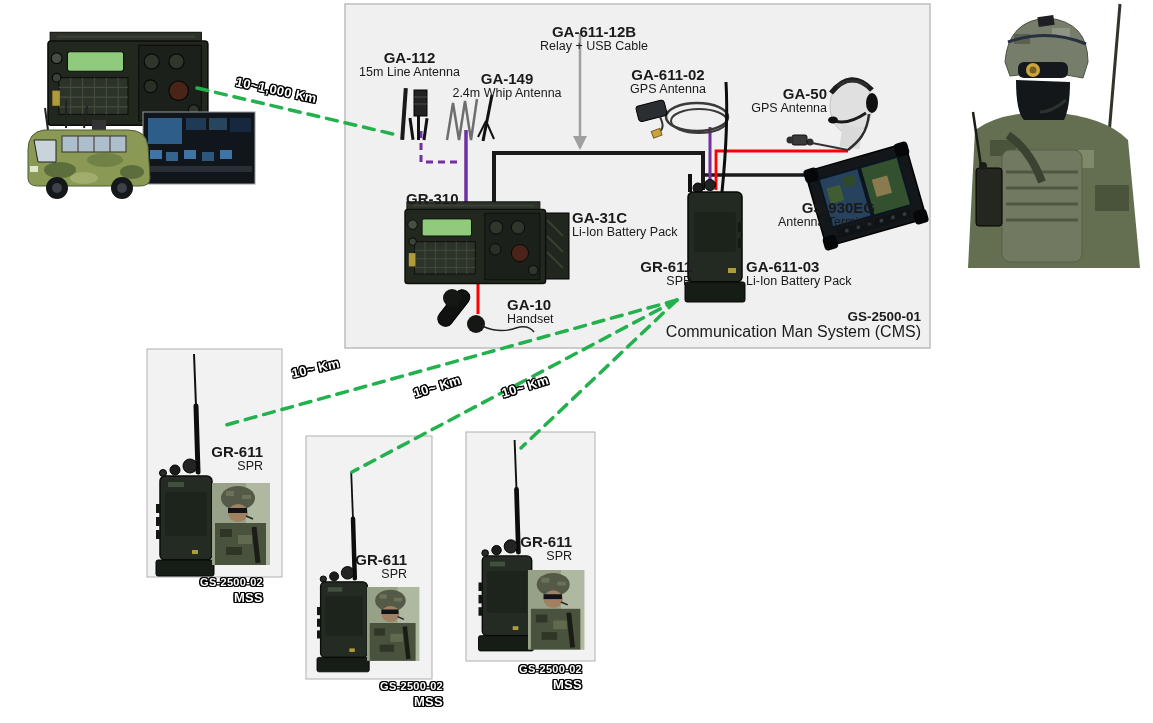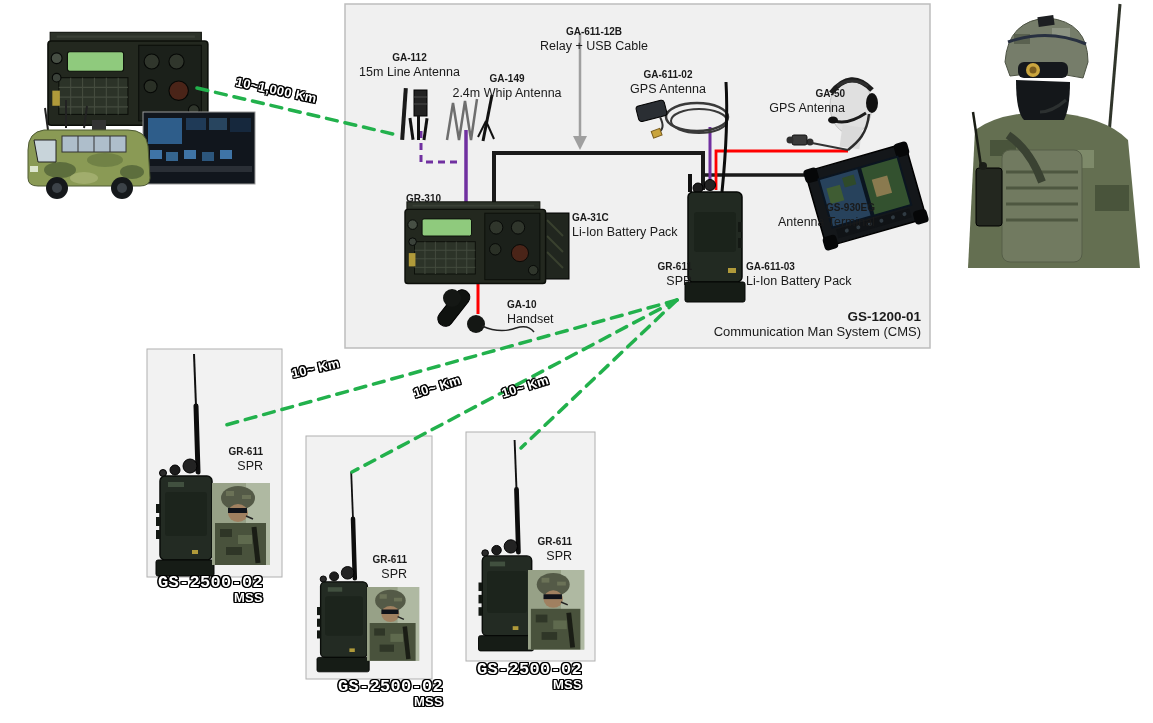--- a/index.html
+++ b/index.html
@@ -9,7 +9,7 @@
   #art{position:absolute;left:0;top:0;}
   .lbl{position:absolute;color:#1a1a1a;font-size:12.5px;line-height:15px;
        white-space:nowrap;z-index:5;}
-  .lbl .model{font-weight:bold;font-size:10px;display:block;}
+  .lbl .model{font-weight:bold;font-size:15px;display:block;}
   .lbl .desc{display:block;}
   .center{text-align:center;}
   .right{text-align:right;}

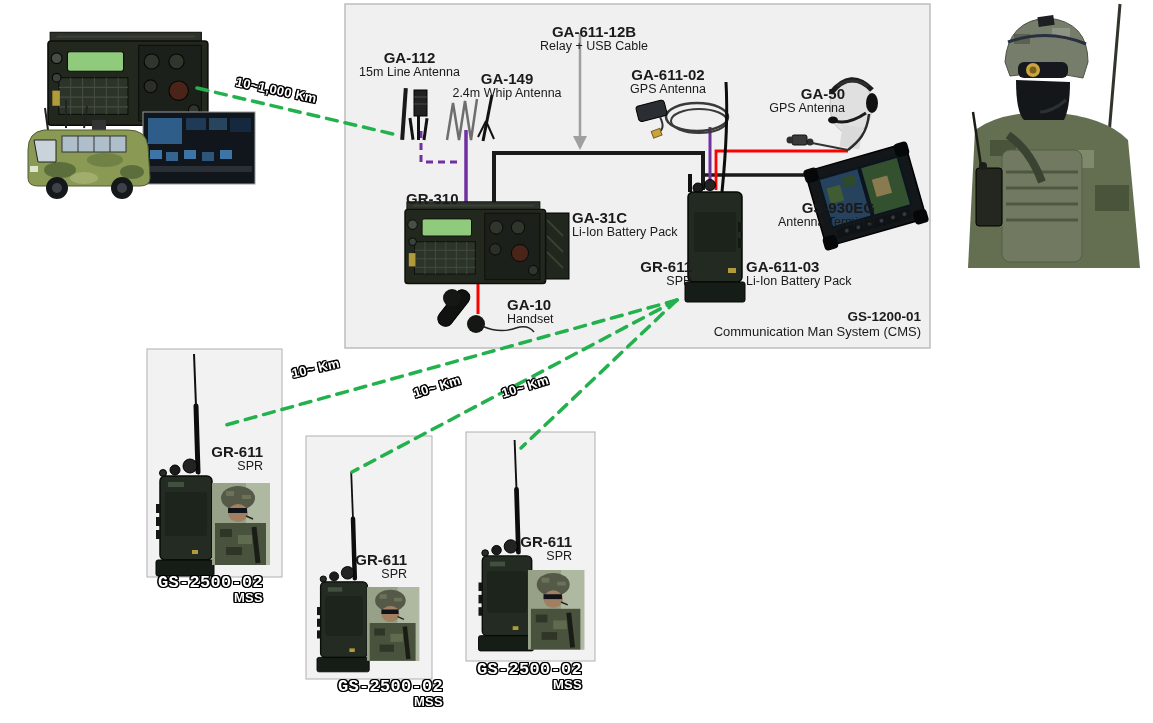--- a/index.html
+++ b/index.html
@@ -303,7 +303,7 @@
   <span class="model">GA-611-02</span>
   <span class="desc">GPS Antenna</span>
 </div>
-<div class="lbl right" style="left:740px;top:86px;width:105px;">
+<div class="lbl right" style="left:722px;top:86px;width:105px;">
   <span class="model">GA-50</span>
   <span class="desc">GPS Antenna</span>
 </div>

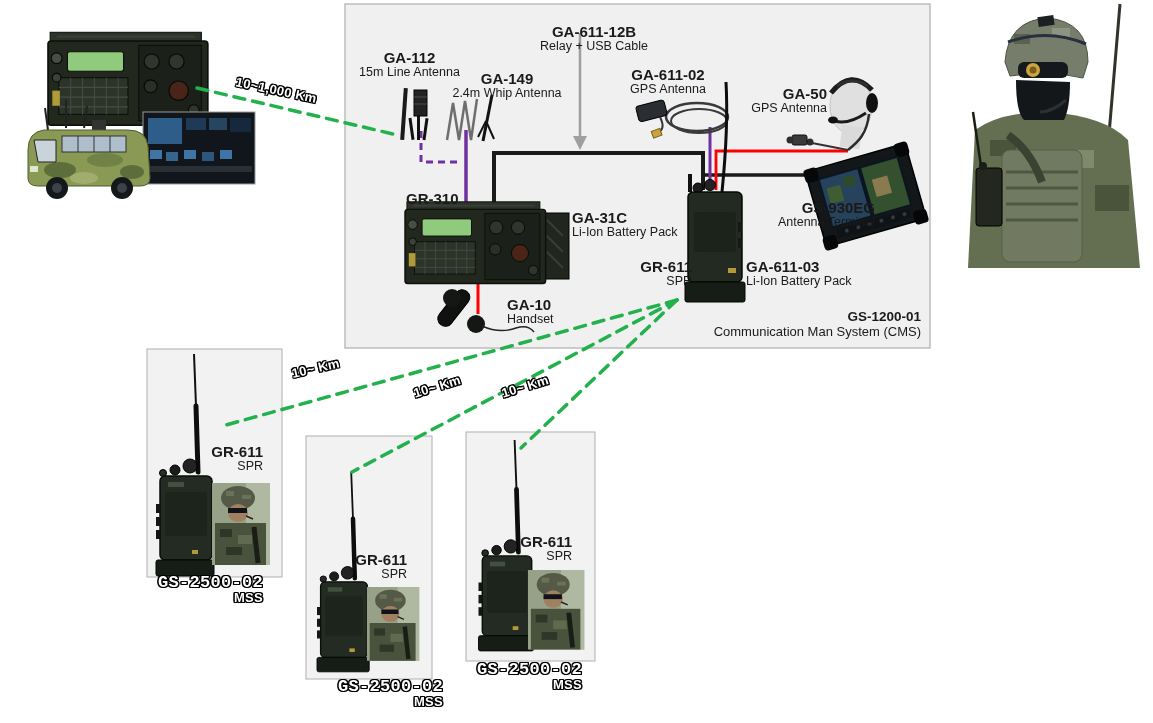--- a/index.html
+++ b/index.html
@@ -331,7 +331,7 @@
   <span class="desc">Antenna Terminal</span>
 </div>
 <div class="lbl right big" style="left:580px;top:309px;width:341px;">
-  <span class="model">GS-1200-01</span>
+  <span class="model">GS-2500-01</span>
   <span class="desc">Communication Man System (CMS)</span>
 </div>
 

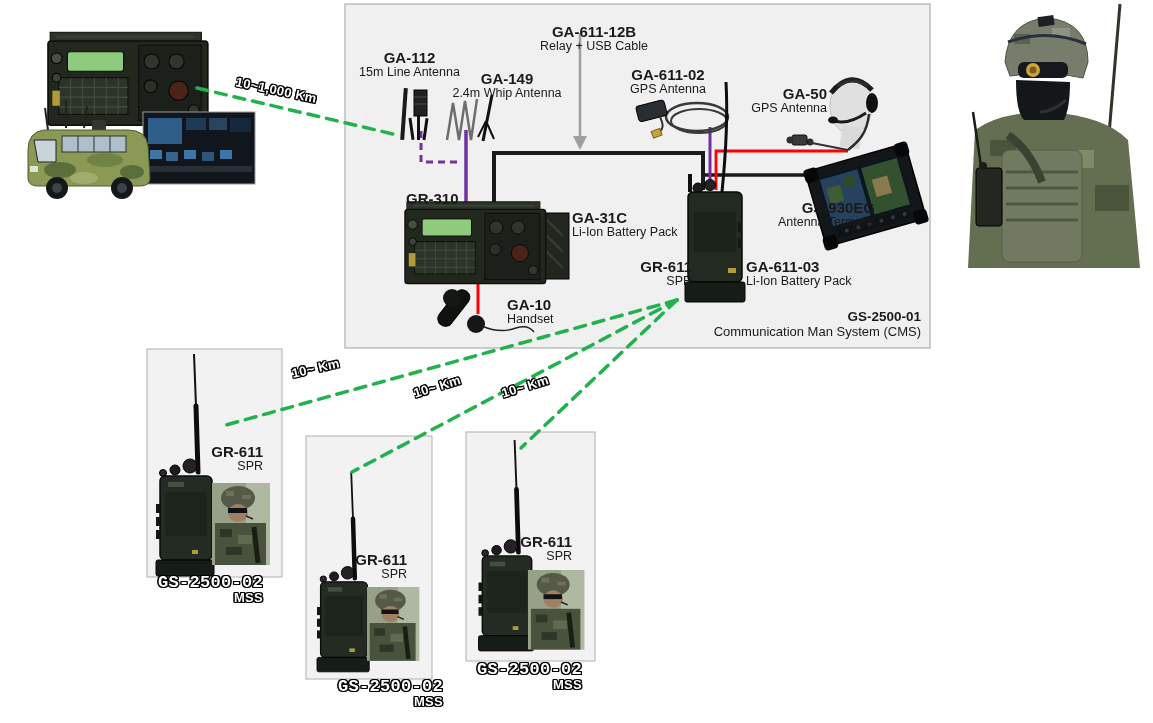--- a/index.html
+++ b/index.html
@@ -14,7 +14,7 @@
   .center{text-align:center;}
   .right{text-align:right;}
   .big .model{font-size:13.5px;}
-  .big .desc{font-size:13px;}
+  .big .desc{font-size:16px;}
   .outl{color:#fff;font-weight:bold;font-size:13px;letter-spacing:.3px;
         text-shadow:-1.2px -1.2px 0 #000,1.2px -1.2px 0 #000,
                     -1.2px 1.2px 0 #000,1.2px 1.2px 0 #000,

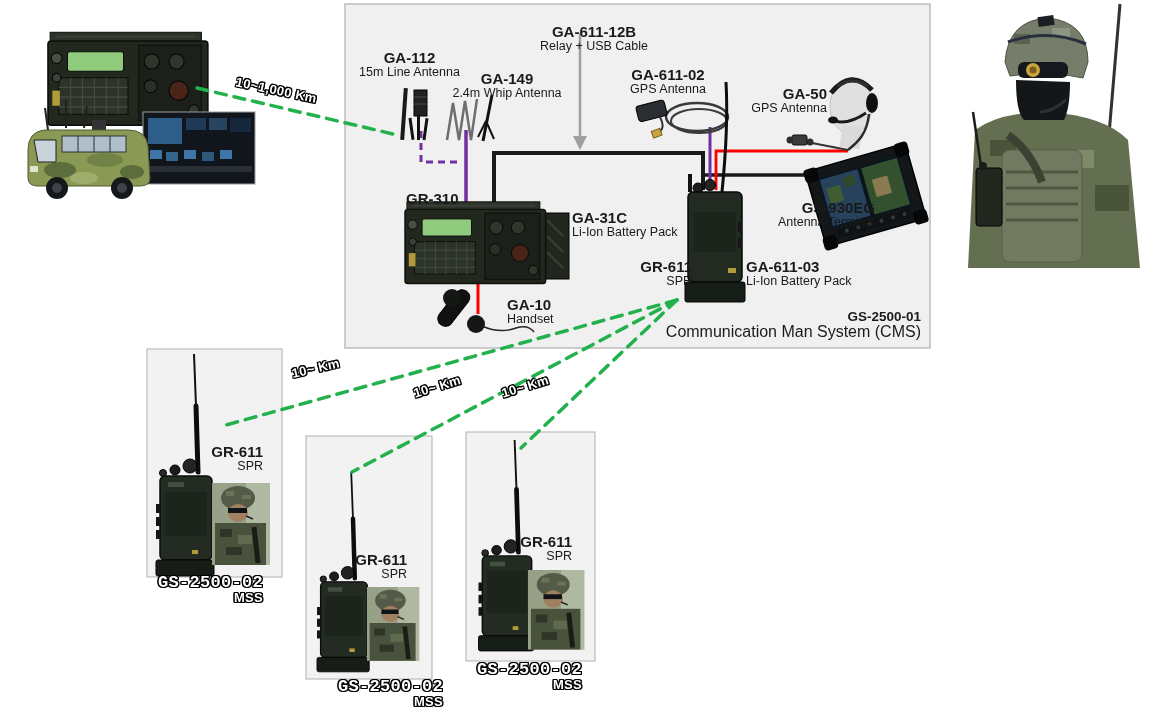--- a/index.html
+++ b/index.html
@@ -20,7 +20,7 @@
                     -1.2px 1.2px 0 #000,1.2px 1.2px 0 #000,
                     -1.2px 0 0 #000,1.2px 0 0 #000,
                     0 -1.2px 0 #000,0 1.2px 0 #000;}
-  .outl .model{font-size:17px;font-family:Liberation Mono, monospace;}
+  .outl .model{font-size:11px;}
   .rng{transform-origin:left center;}
 </style>
 </head>

